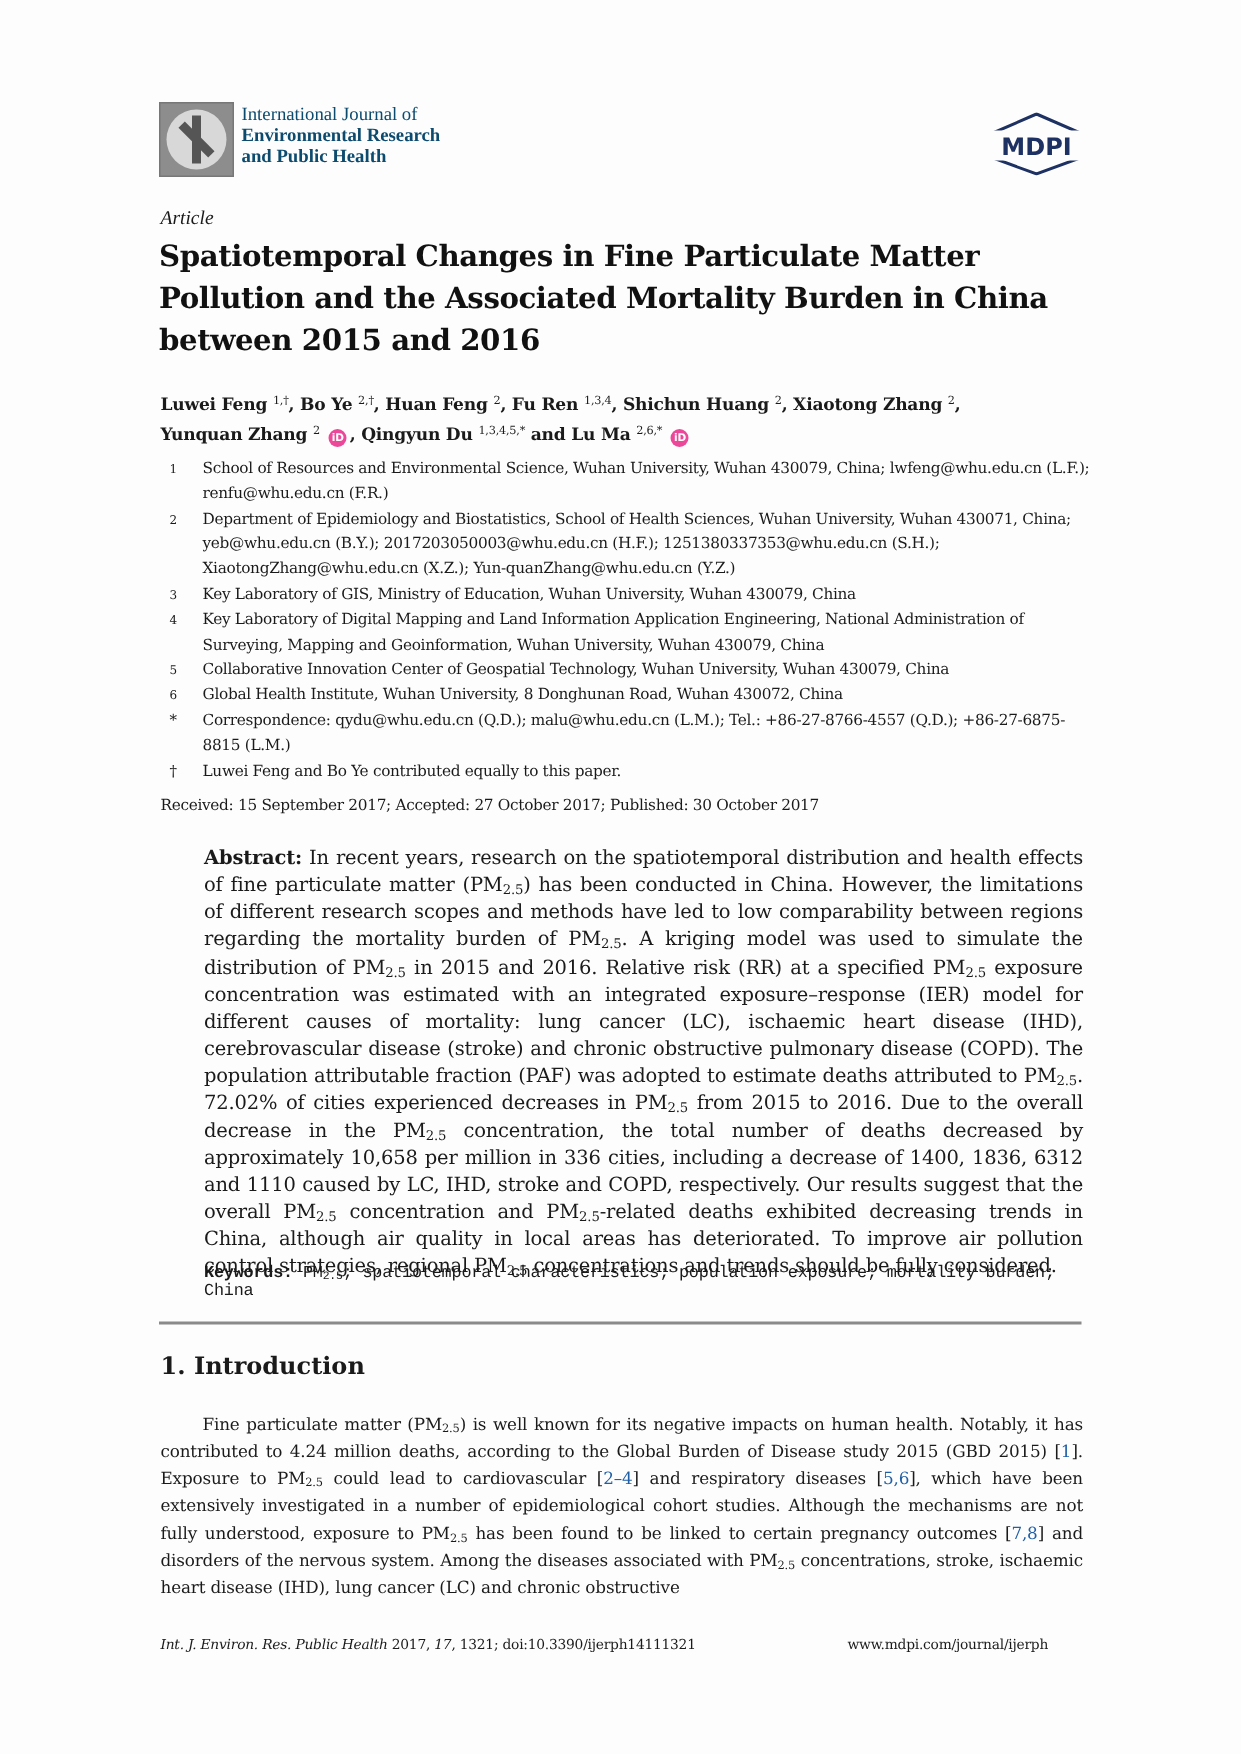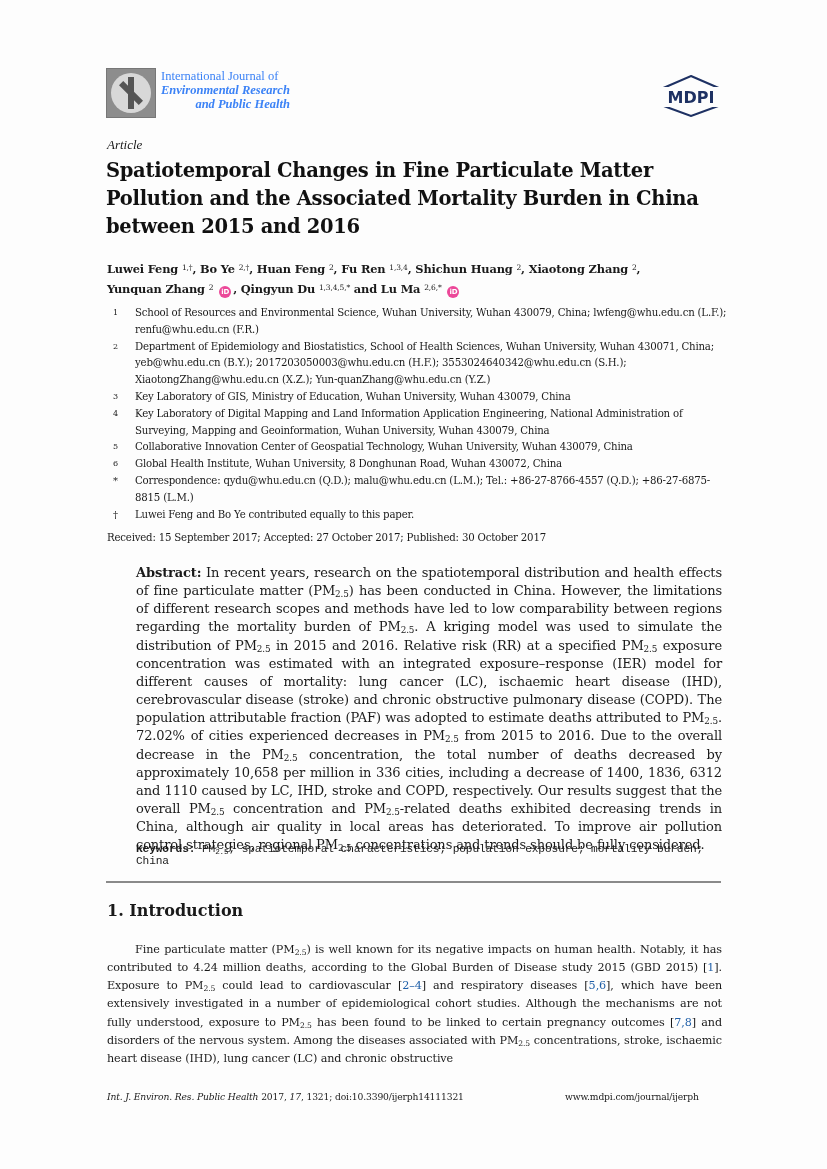--- a/index.html
+++ b/index.html
@@ -32,7 +32,7 @@
     #journal-name {
       left: 161px; top: 69px;
       font-family: "Liberation Serif", serif;
-      font-size: 12.5px; line-height: 14px; color: #3b82f6;
+      font-size: 12.5px; line-height: 14px; color: #0c4a6e;
     }
     #journal-name .l1 { display: block; }
     #journal-name .l2, #journal-name .l3 { display: block; font-style: italic; font-weight: bold; text-align: right; }

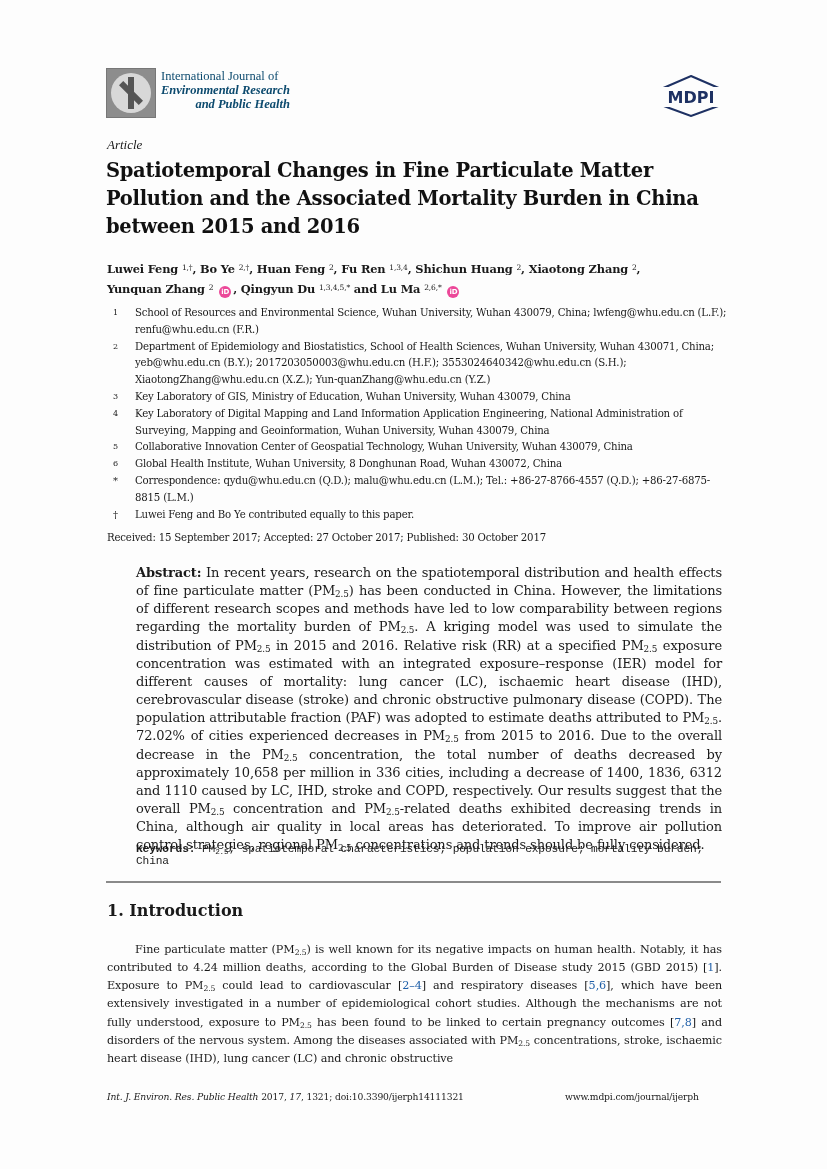--- a/index.html
+++ b/index.html
@@ -35,7 +35,7 @@
       font-size: 12.5px; line-height: 14px; color: #0c4a6e;
     }
     #journal-name .l1 { display: block; }
-    #journal-name .l2, #journal-name .l3 { display: block; font-style: italic; font-weight: bold; text-align: right; }
+    #journal-name .l2, #journal-name .l3 { display: block; font-weight: bold; }
     #mdpi-logo {
       left: 659px; top: 75px; width: 64px; height: 42px;
     }

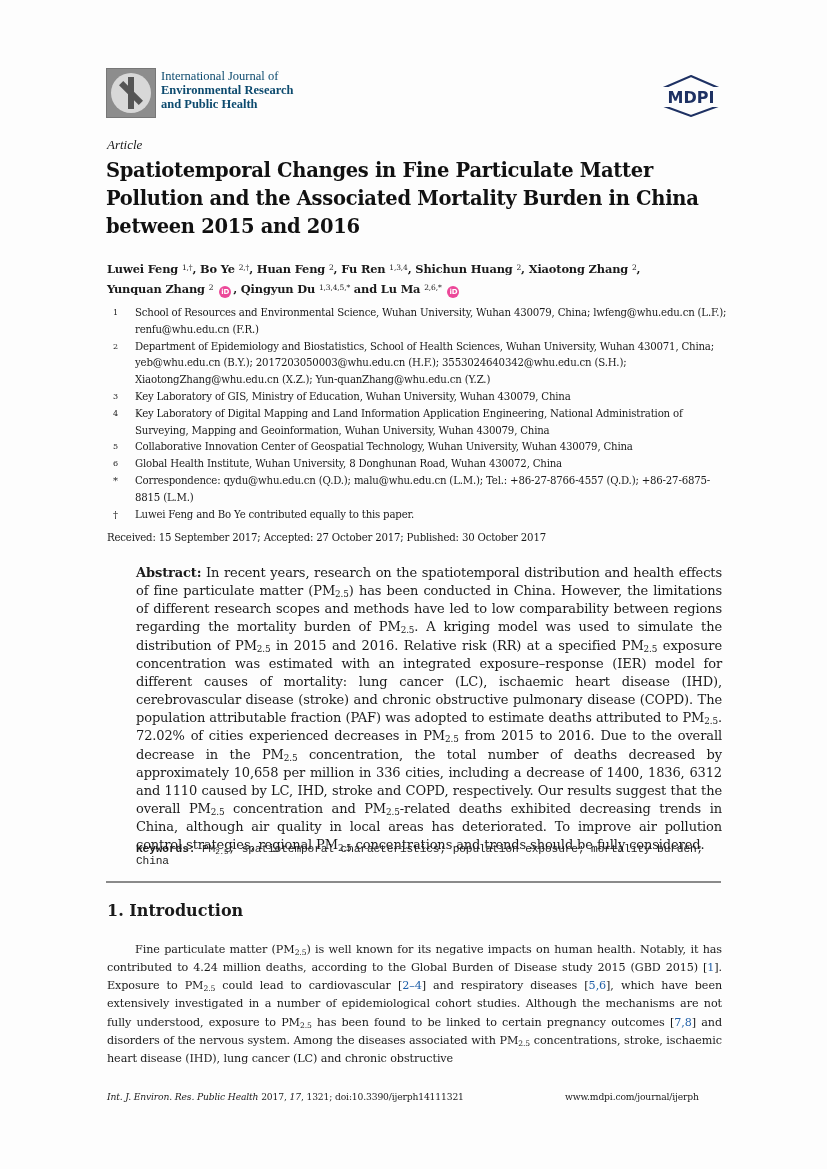--- a/index.html
+++ b/index.html
@@ -136,7 +136,7 @@
     </div>
     <div class="aff">
       <span class="mk">2</span>
-      <span class="tx">Department of Epidemiology and Biostatistics, School of Health Sciences, Wuhan University, Wuhan 430071, China; yeb@whu.edu.cn (B.Y.); 2017203050003@whu.edu.cn (H.F.); 3553024640342@whu.edu.cn (S.H.); XiaotongZhang@whu.edu.cn (X.Z.); Yun-quanZhang@whu.edu.cn (Y.Z.)</span>
+      <span class="tx">Department of Epidemiology and Biostatistics, School of Health Sciences, Wuhan University, Wuhan 430071, China; yeb@whu.edu.cn (B.Y.); 2017203050003@whu.edu.cn (H.F.); 1251380337353@whu.edu.cn (S.H.); XiaotongZhang@whu.edu.cn (X.Z.); Yun-quanZhang@whu.edu.cn (Y.Z.)</span>
     </div>
     <div class="aff">
       <span class="mk">3</span>

